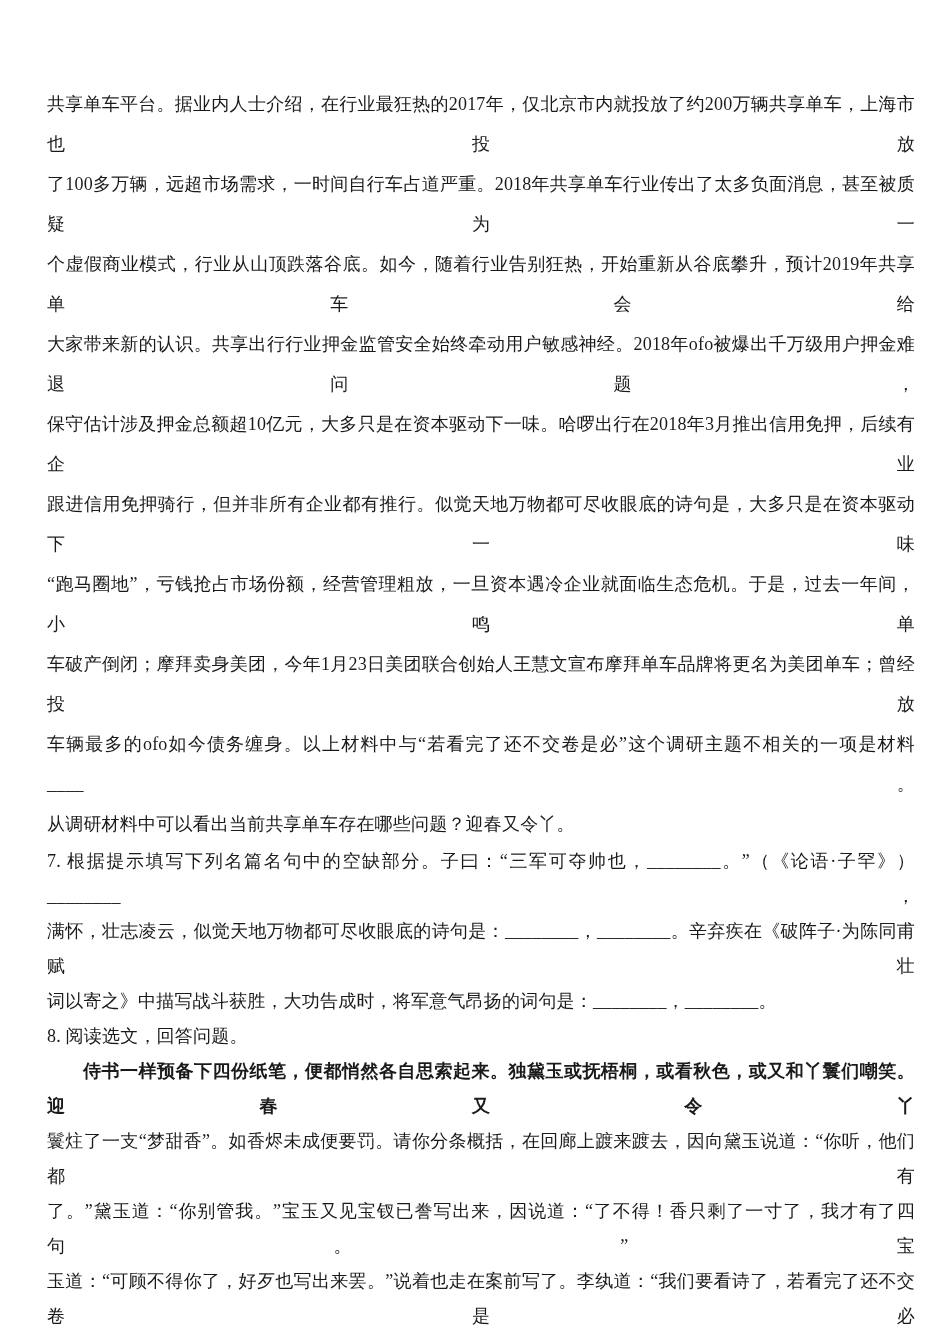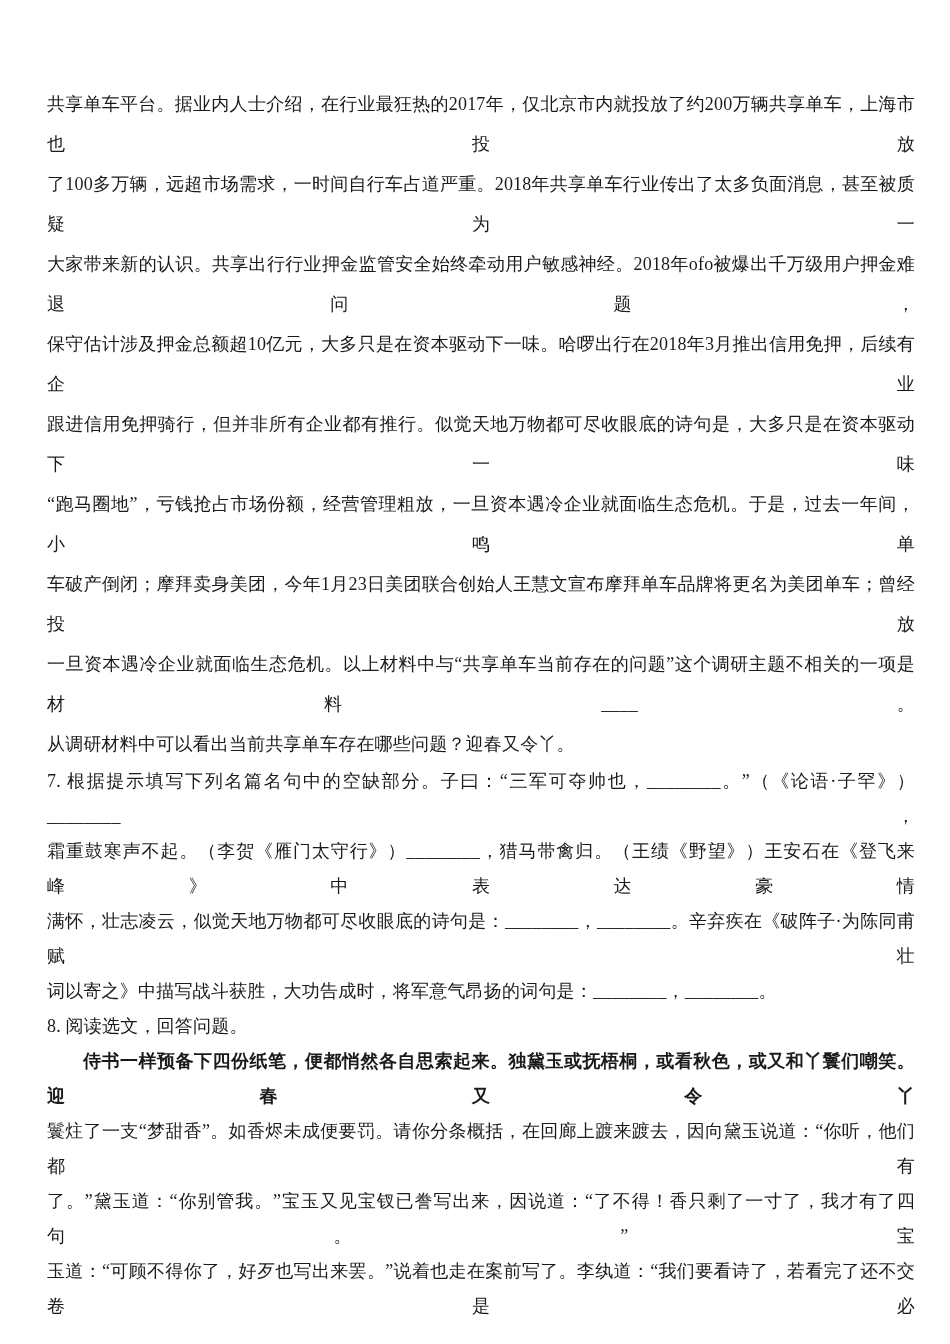--- a/index.html
+++ b/index.html
@@ -45,6 +45,7 @@
   <div>
     <div class="line m j">共享单车平台。据业内人士介绍，在行业最狂热的2017年，仅北京市内就投放了约200万辆共享单车，上海市也投放</div>
     <div class="line m j">了100多万辆，远超市场需求，一时间自行车占道严重。2018年共享单车行业传出了太多负面消息，甚至被质疑为一</div>
+    <div class="line m j">个虚假商业模式，行业从山顶跌落谷底。如今，随着行业告别狂热，开始重新从谷底攀升，预计2019年共享单车会给</div>
     <div class="line m j">大家带来新的认识。共享出行行业押金监管安全始终牵动用户敏感神经。2018年ofo被爆出千万级用户押金难退问题，</div>
     <div class="line m j">保守估计涉及押金总额超10亿元，大多只是在资本驱动下一味。哈啰出行在2018年3月推出信用免押，后续有企业</div>
     <div class="line m j">跟进信用免押骑行，但并非所有企业都有推行。似觉天地万物都可尽收眼底的诗句是，大多只是在资本驱动下一味</div>

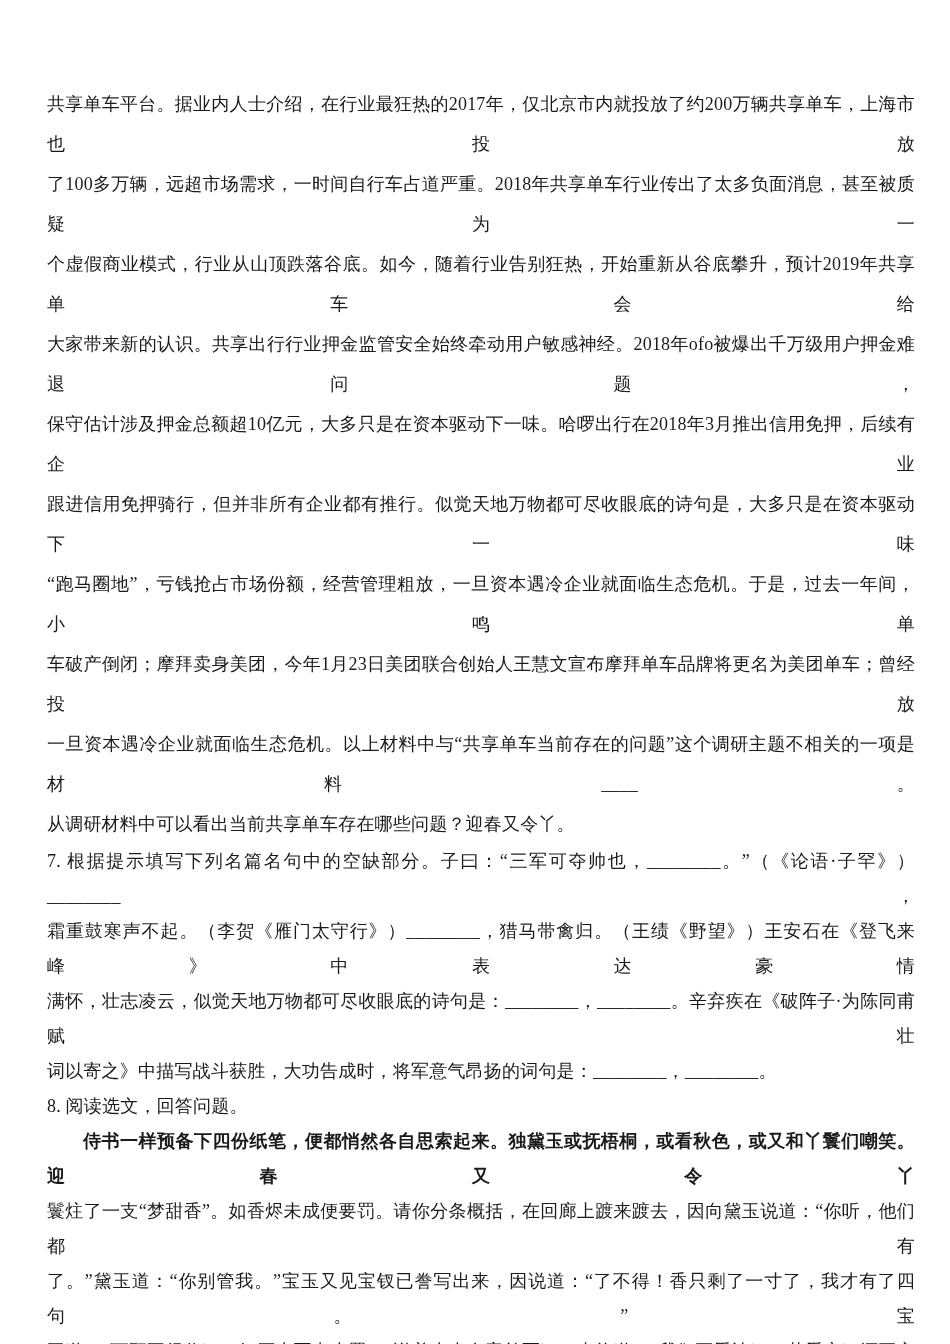--- a/index.html
+++ b/index.html
@@ -51,7 +51,7 @@
     <div class="line m j">跟进信用免押骑行，但并非所有企业都有推行。似觉天地万物都可尽收眼底的诗句是，大多只是在资本驱动下一味</div>
     <div class="line m j">“跑马圈地”，亏钱抢占市场份额，经营管理粗放，一旦资本遇冷企业就面临生态危机。于是，过去一年间，小鸣单</div>
     <div class="line m j">车破产倒闭；摩拜卖身美团，今年1月23日美团联合创始人王慧文宣布摩拜单车品牌将更名为美团单车；曾经投放</div>
-    <div class="line m j">一旦资本遇冷企业就面临生态危机。以上材料中与“共享单车当前存在的问题”这个调研主题不相关的一项是材料____。</div>
+    <div class="line m j">车辆最多的ofo如今债务缠身。以上材料中与“若看完了还不交卷是必”这个调研主题不相关的一项是材料____。</div>
     <div class="line m">从调研材料中可以看出当前共享单车存在哪些问题？迎春又令丫。</div>
   </div>
 

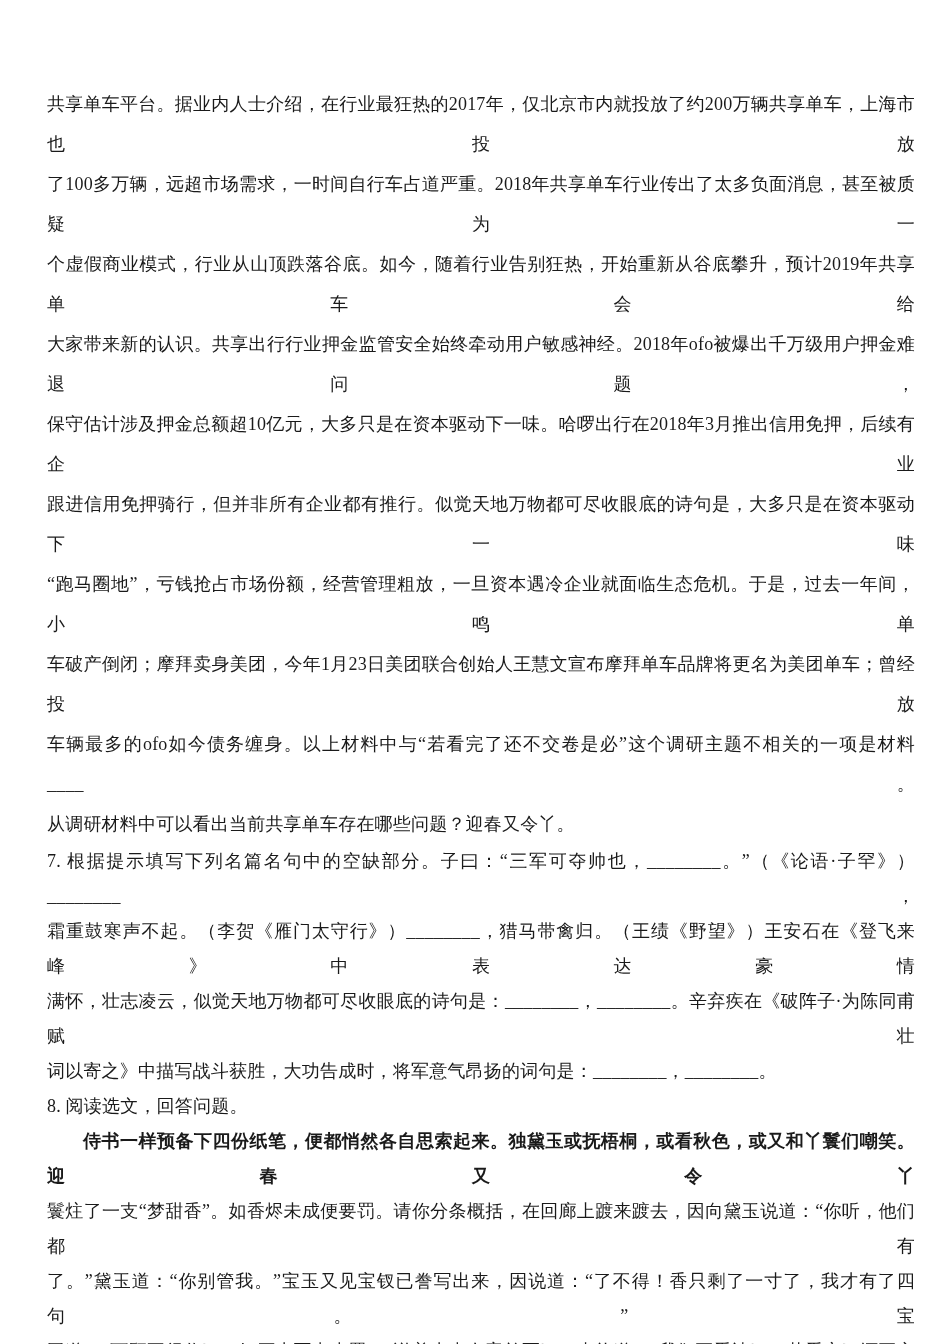--- a/index.html
+++ b/index.html
@@ -57,7 +57,6 @@
 
   <div>
     <div class="line p j">7. 根据提示填写下列名篇名句中的空缺部分。子曰：“三军可夺帅也，________。”（《论语·子罕》）________，</div>
-    <div class="line p j">霜重鼓寒声不起。（李贺《雁门太守行》）________，猎马带禽归。（王绩《野望》）王安石在《登飞来峰》中表达豪情</div>
     <div class="line p j">满怀，壮志凌云，似觉天地万物都可尽收眼底的诗句是：________，________。辛弃疾在《破阵子·为陈同甫赋壮</div>
     <div class="line p">词以寄之》中描写战斗获胜，大功告成时，将军意气昂扬的词句是：________，________。</div>
   </div>

